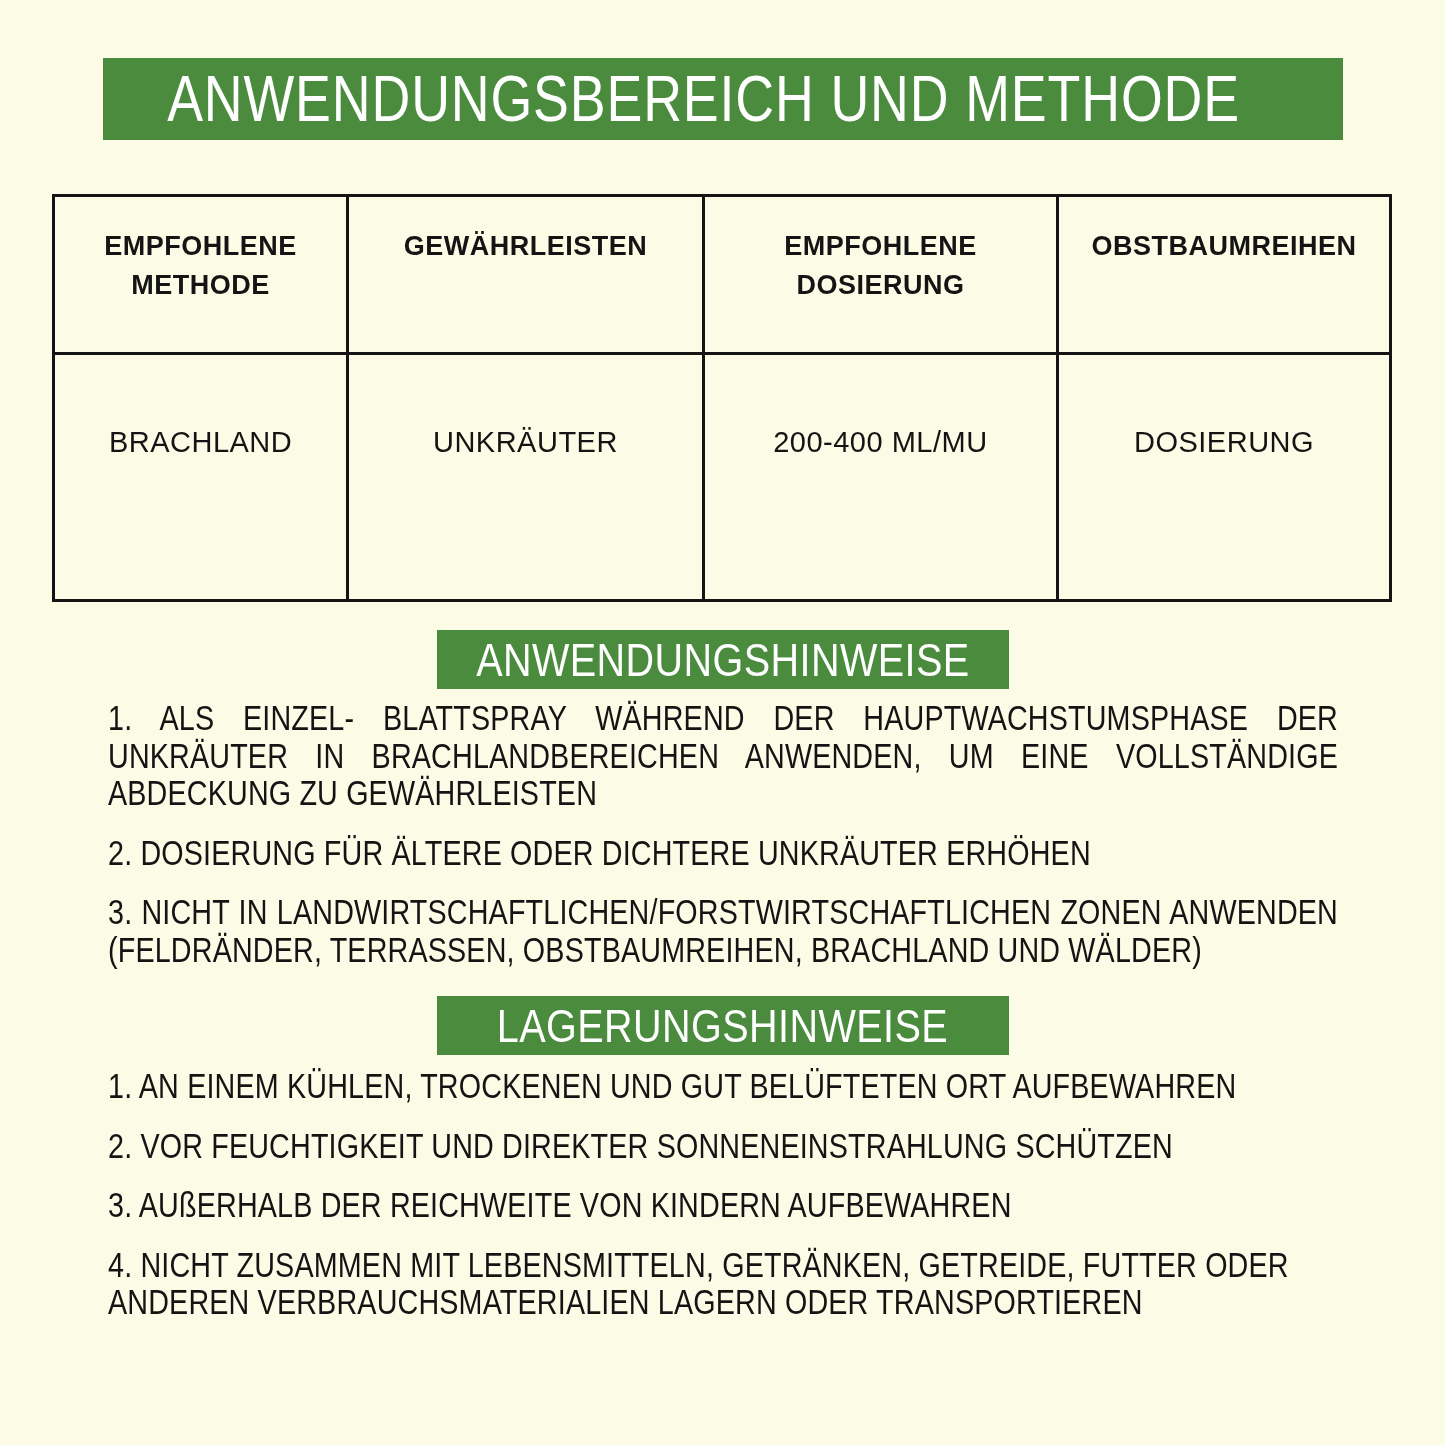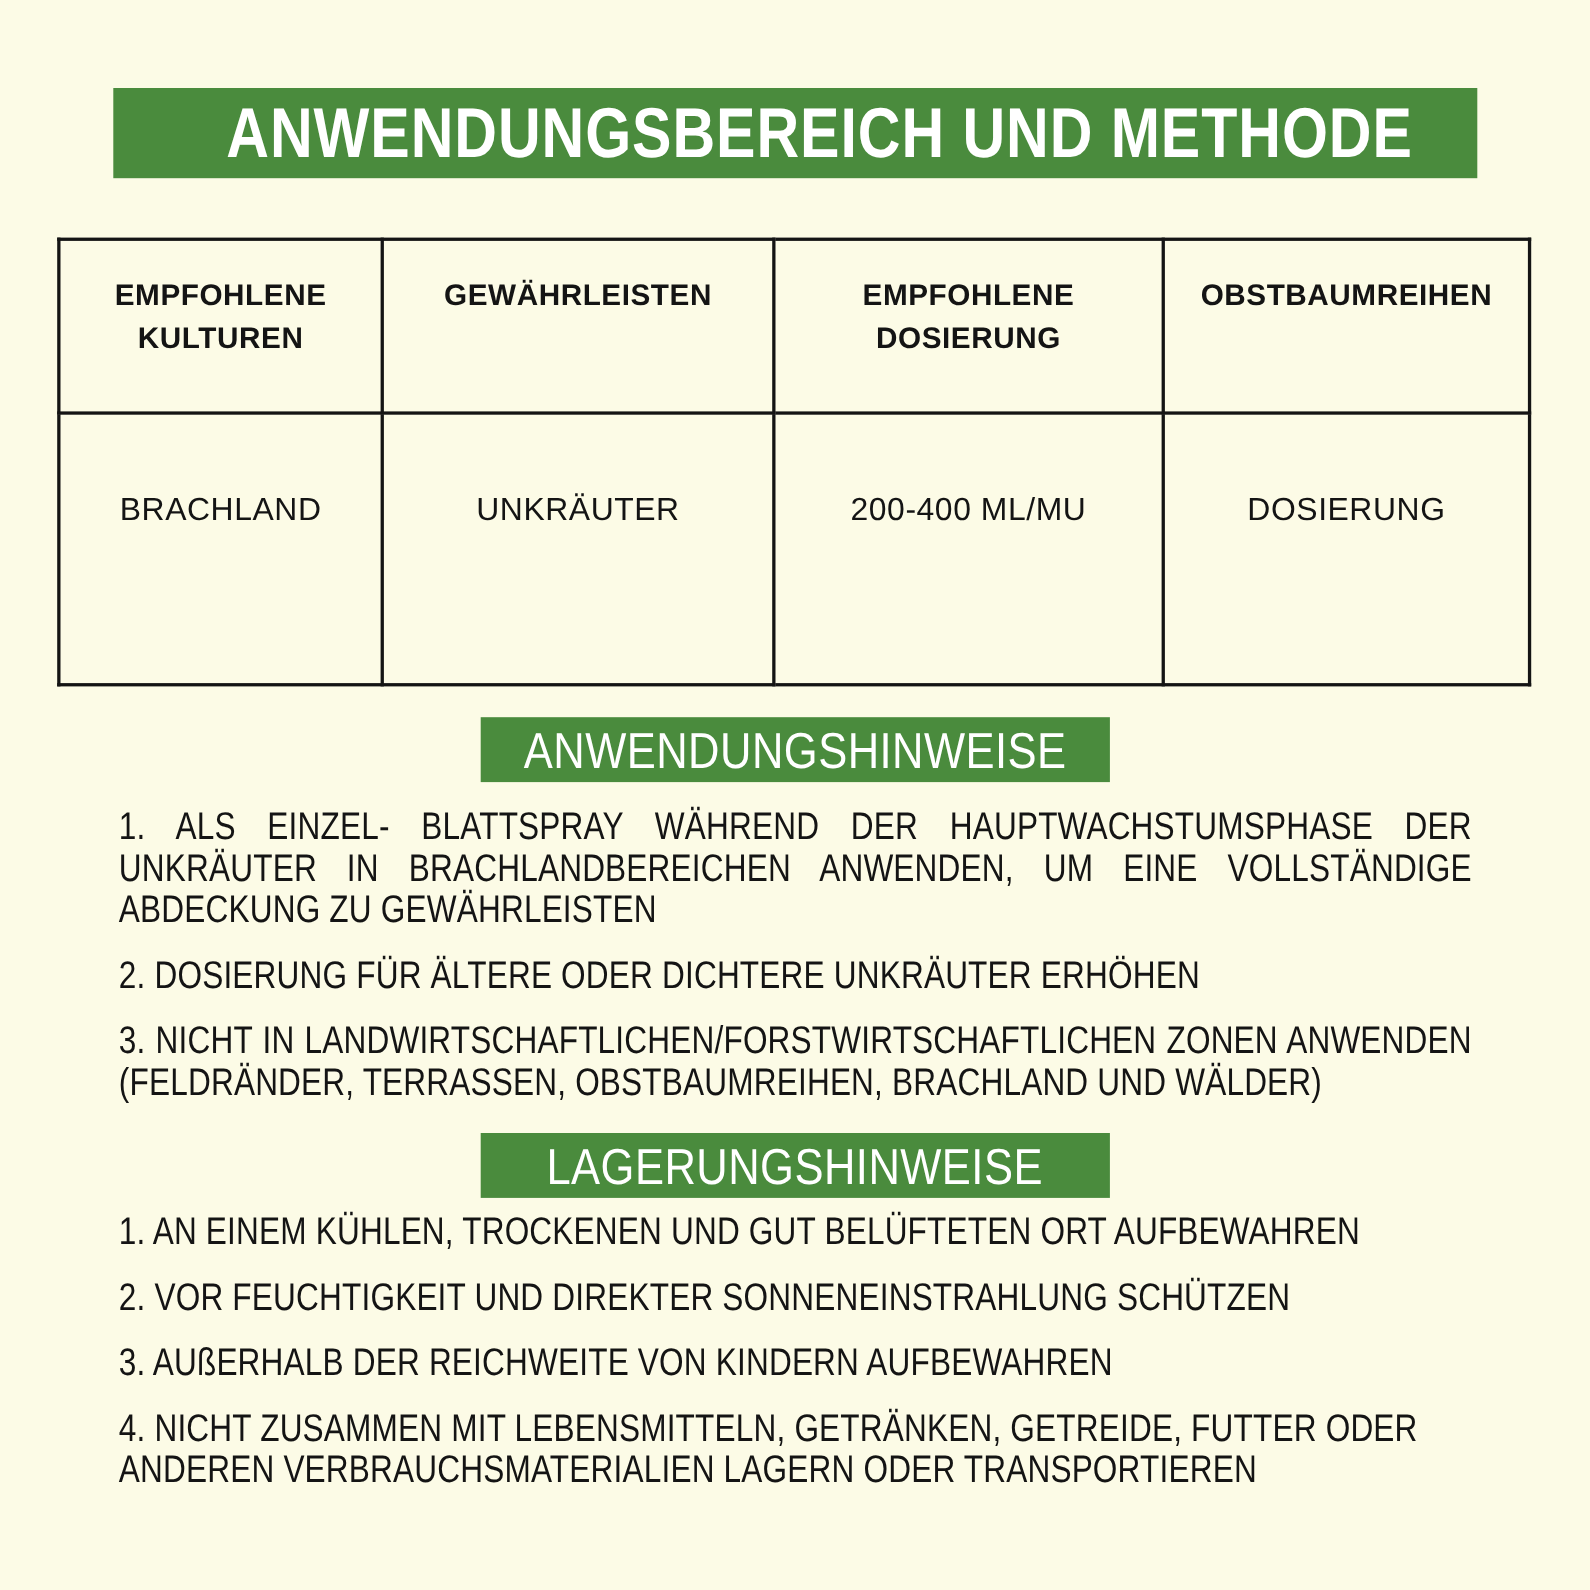--- a/index.html
+++ b/index.html
@@ -20,9 +20,9 @@
   
   .title-banner{
     width:1240px;height:82px;
-    margin:80px auto 0;
+    margin:58px auto 0;
     background:var(--green);
-    display:flex;align-items:center;justify-content:flex-start;font-weight:bold;
+    display:flex;align-items:center;justify-content:flex-end;
   }
   .title-text{
     color:var(--banner-ink);

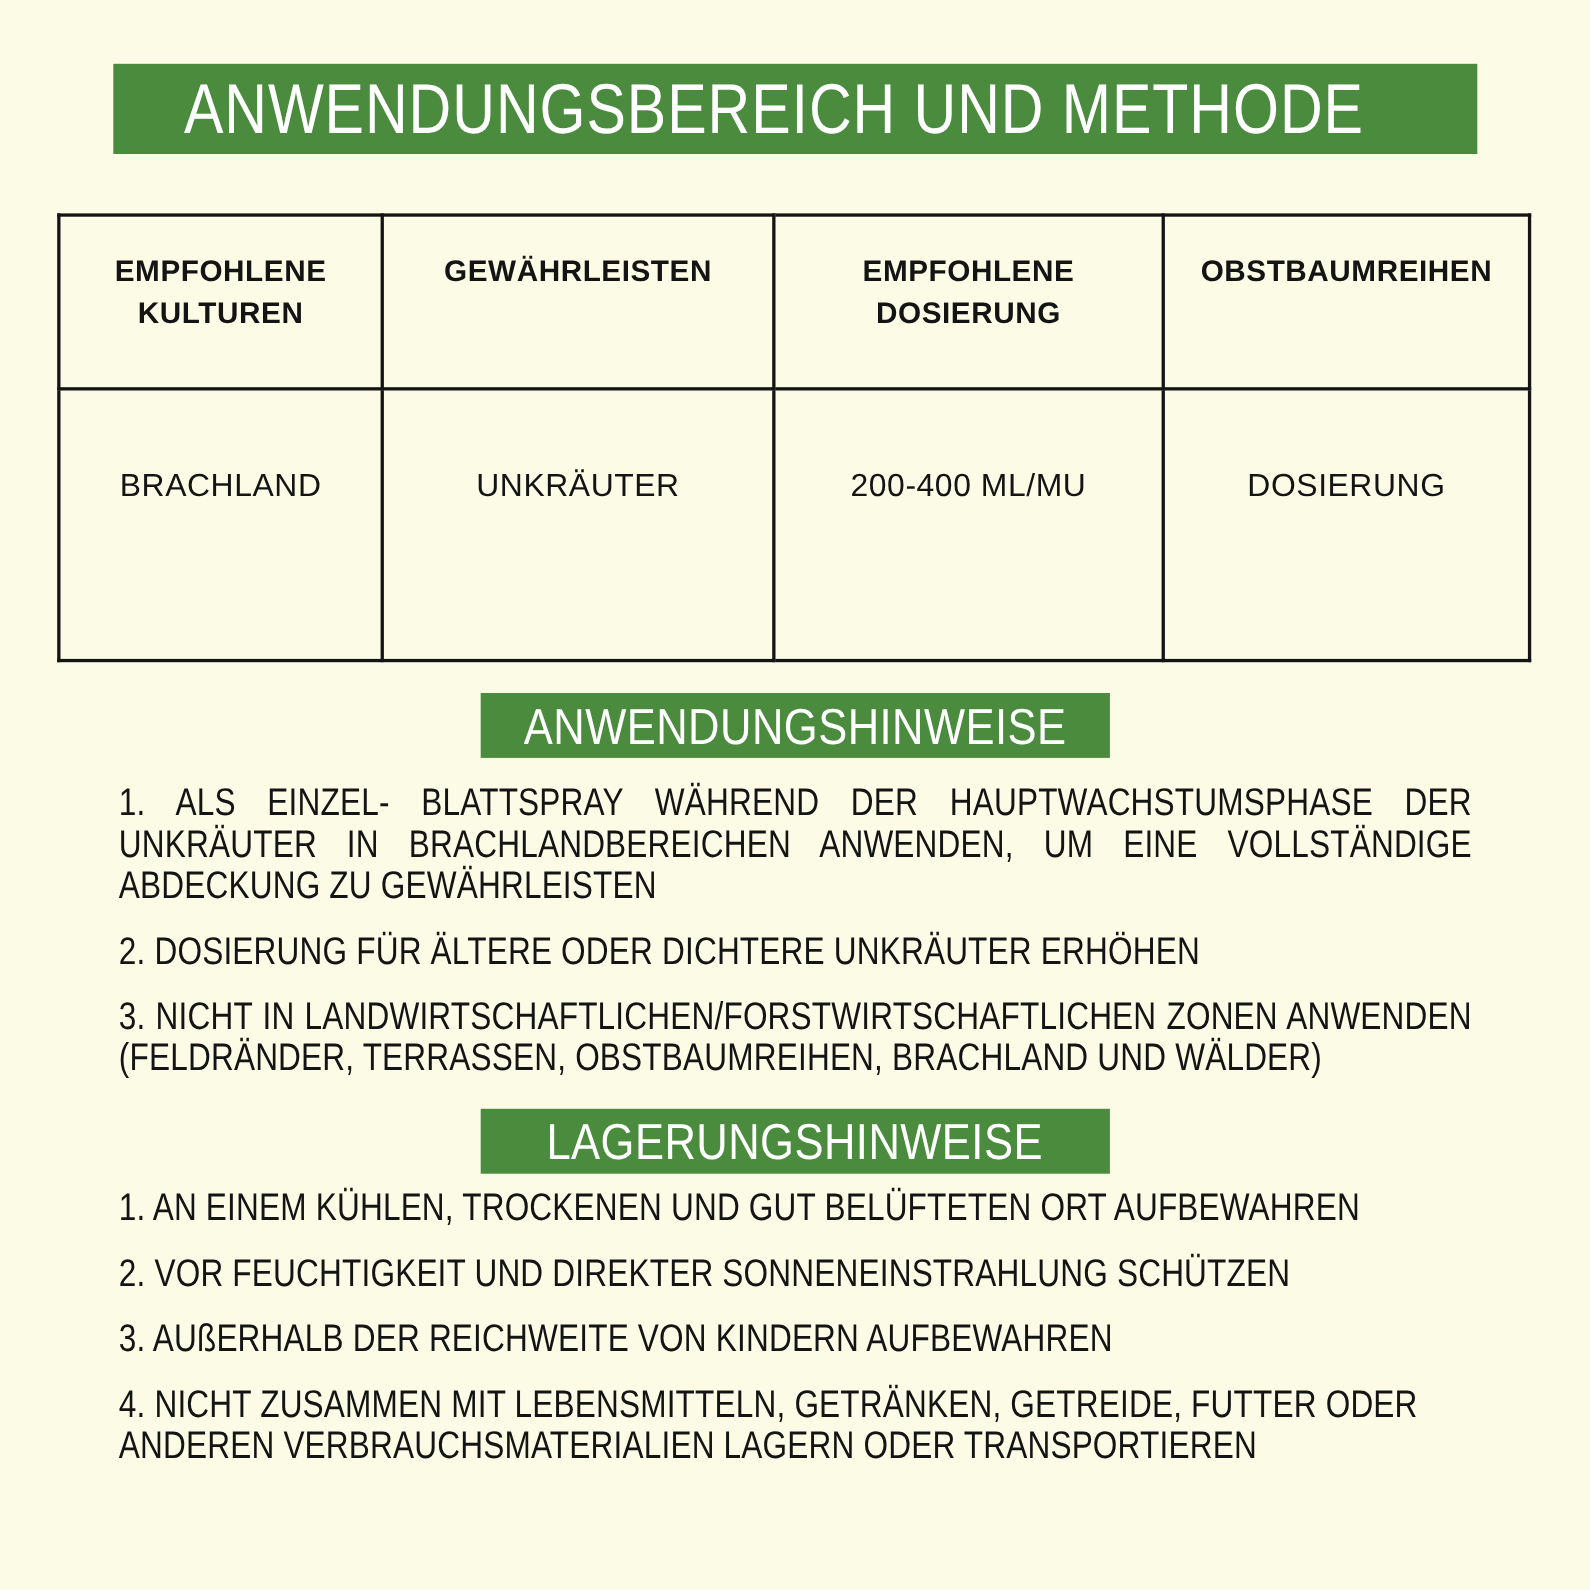--- a/index.html
+++ b/index.html
@@ -125,7 +125,7 @@
     </colgroup>
     <thead>
       <tr>
-        <th>EMPFOHLENE KULTUREN</th>
+        <th>EMPFOHLENE METHODE</th>
         <th>GEWÄHRLEISTEN</th>
         <th>EMPFOHLENE DOSIERUNG</th>
         <th>OBSTBAUMREIHEN</th>

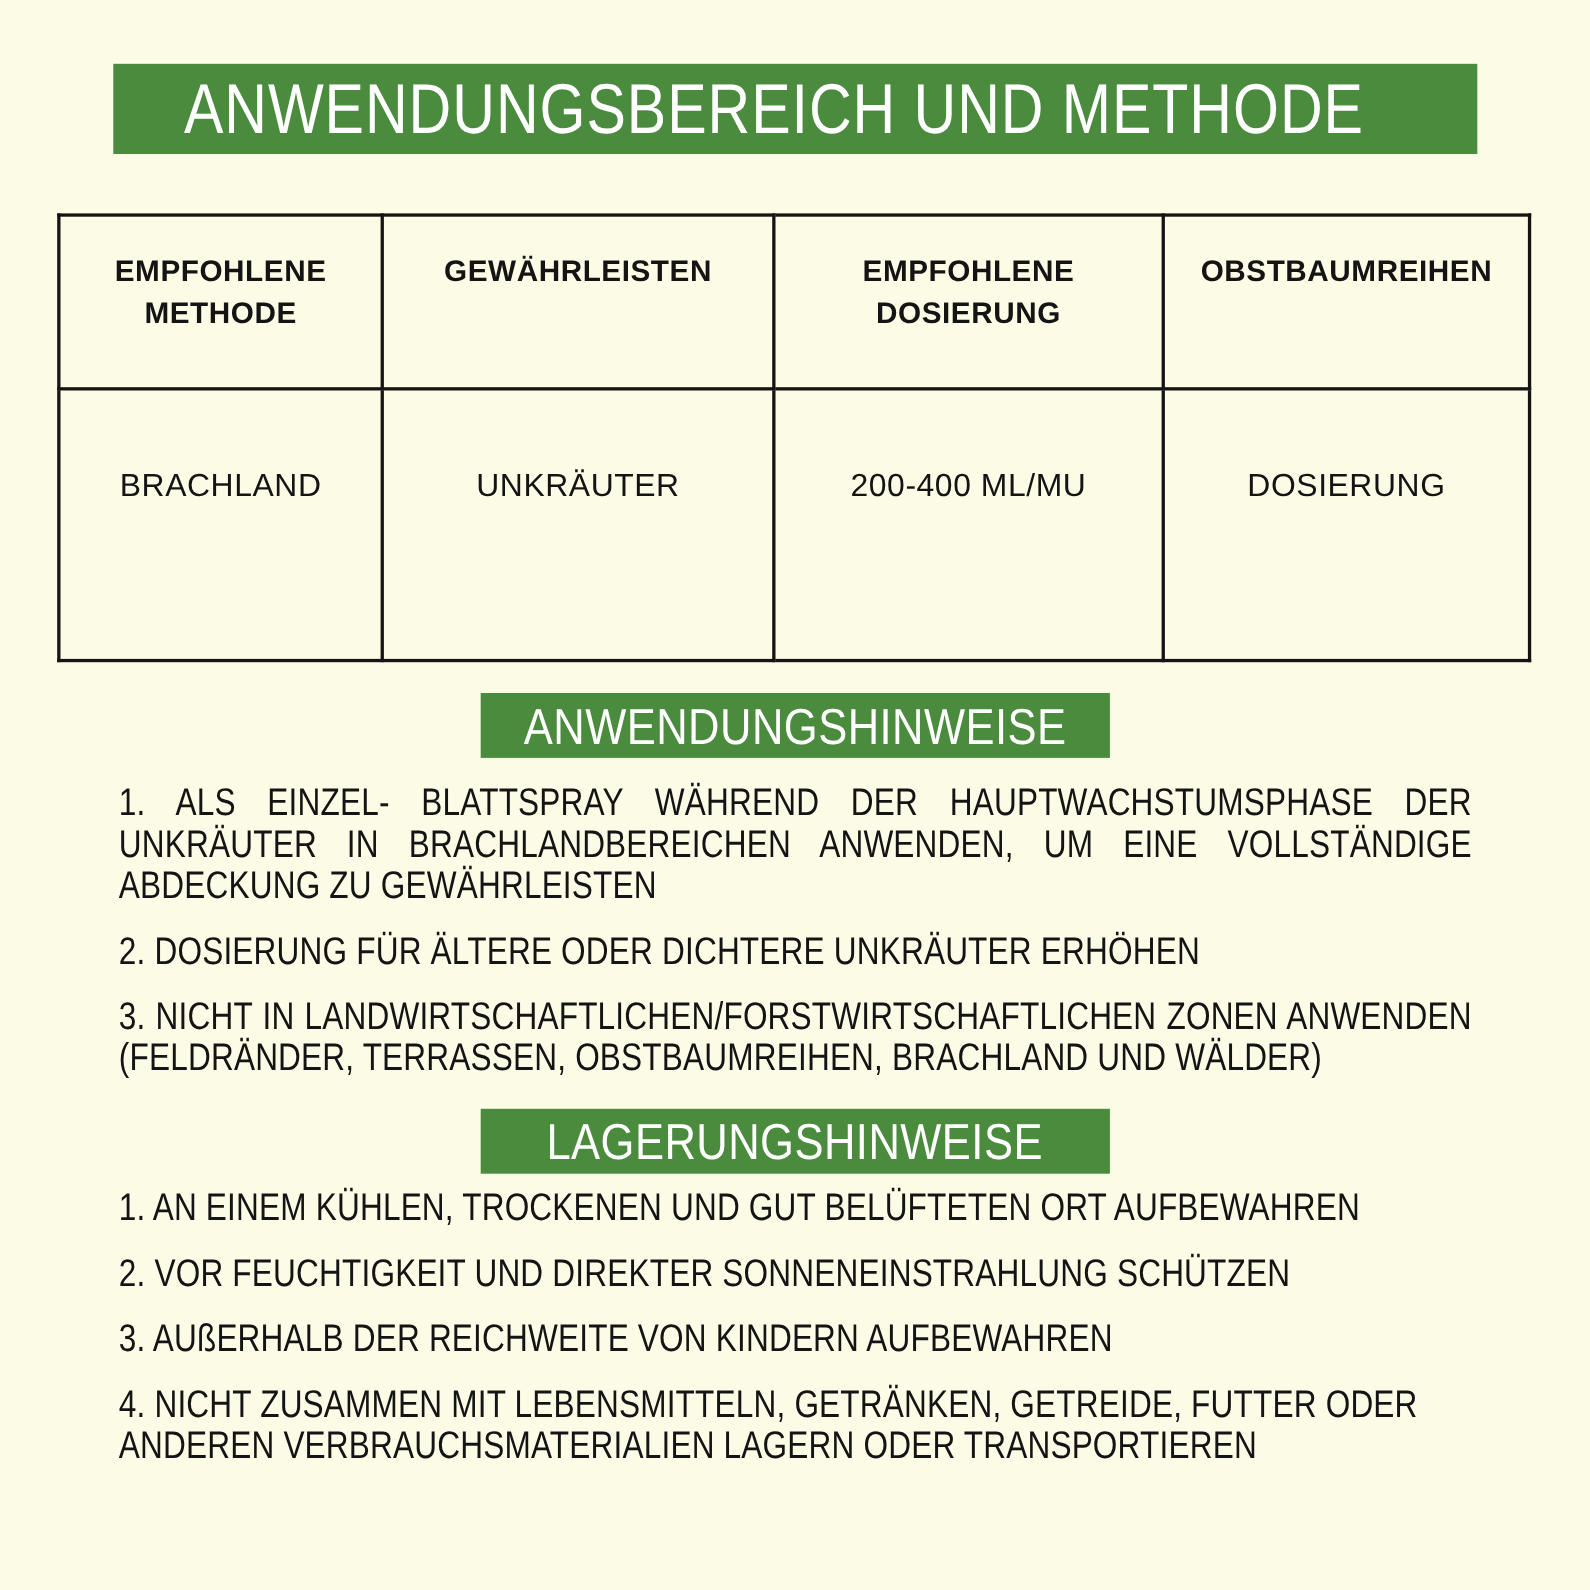--- a/index.html
+++ b/index.html
@@ -93,7 +93,7 @@
     margin-left:108px;
     width:1240px;
   }
-  .notes.app{margin-top:22px;}
+  .notes.app{margin-top:10px;}
   .notes.storage{margin-top:12px;}
   .note{
     width:1500px;

